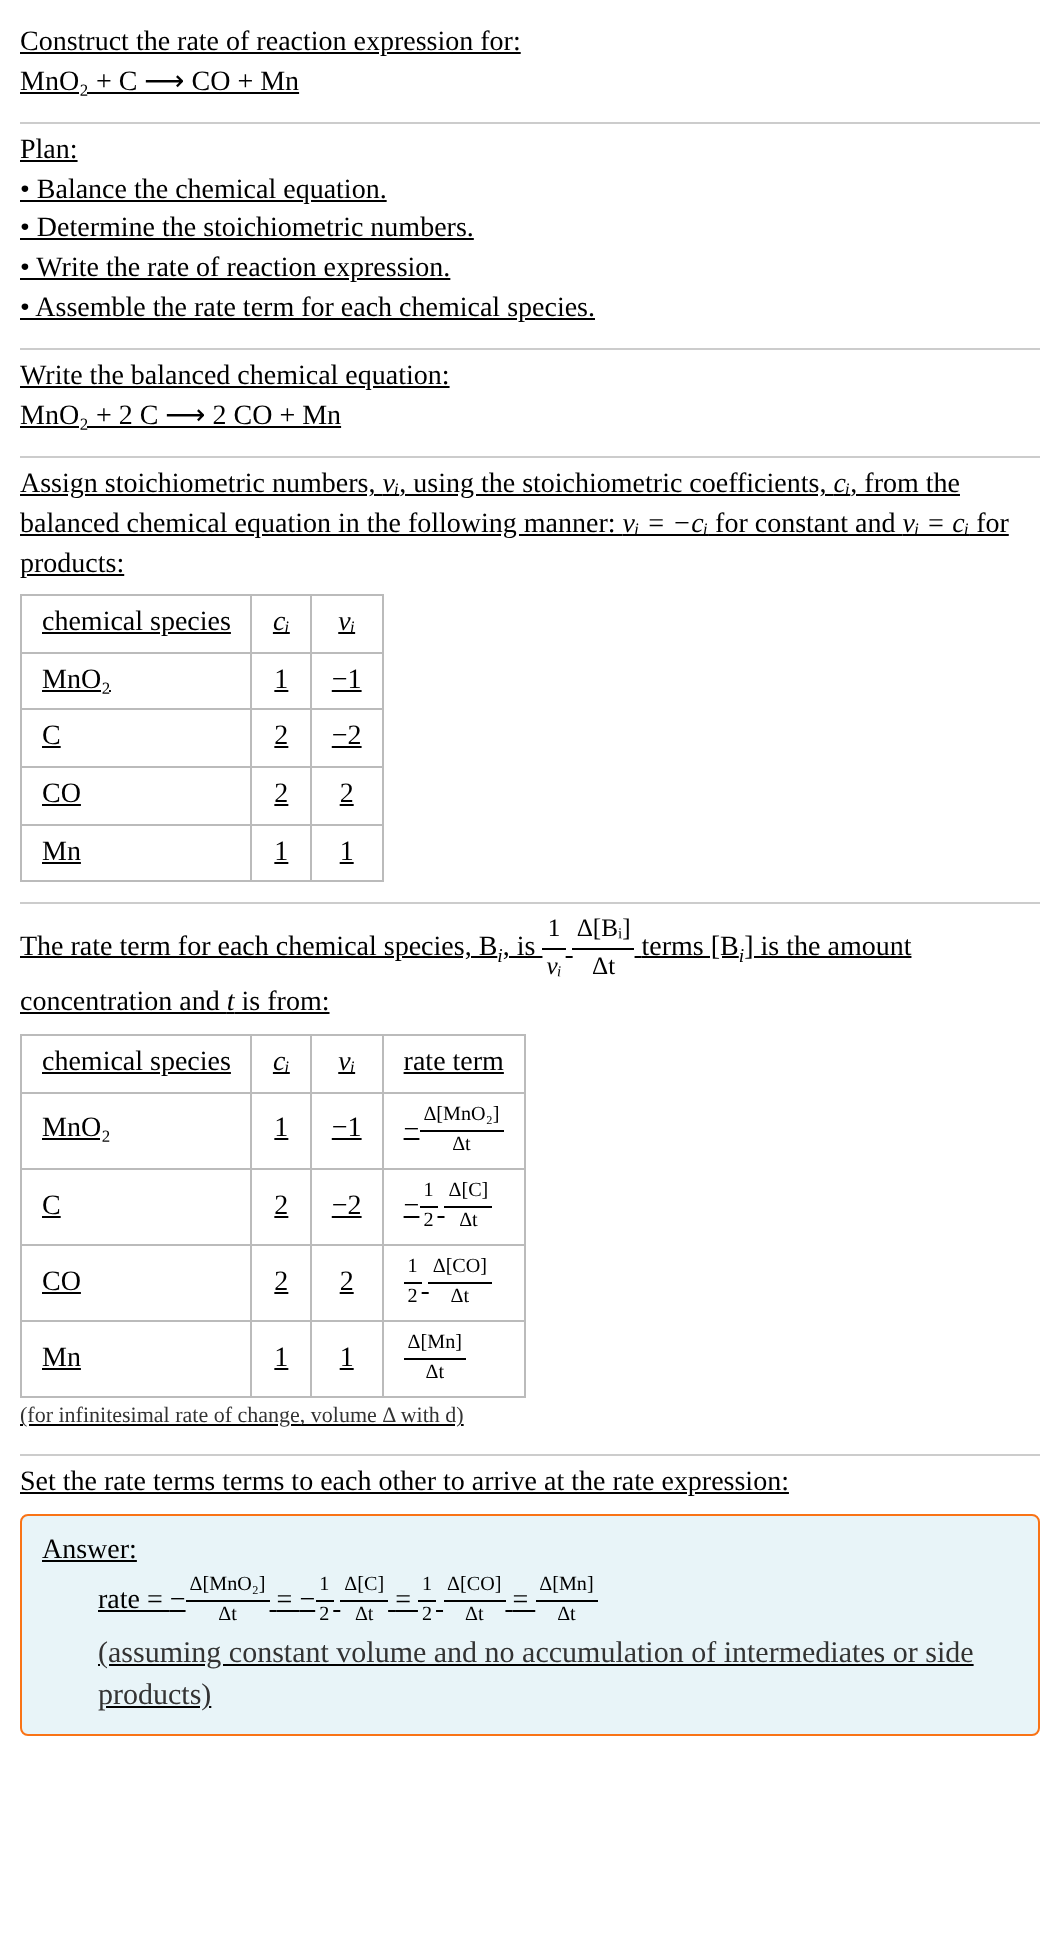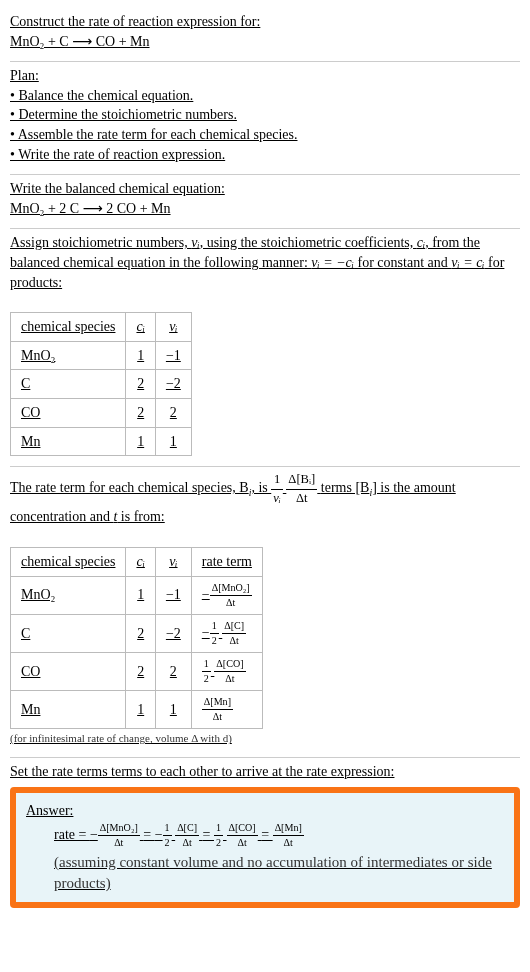--- a/index.html
+++ b/index.html
@@ -90,8 +90,8 @@
   <div>Plan:</div>
   <div>• Balance the chemical equation.</div>
   <div>• Determine the stoichiometric numbers.</div>
+  <div>• Write the rate of reaction expression.</div>
   <div>• Assemble the rate term for each chemical species.</div>
-  <div>• Write the rate of reaction expression.</div>
 </div>
 <hr>
 

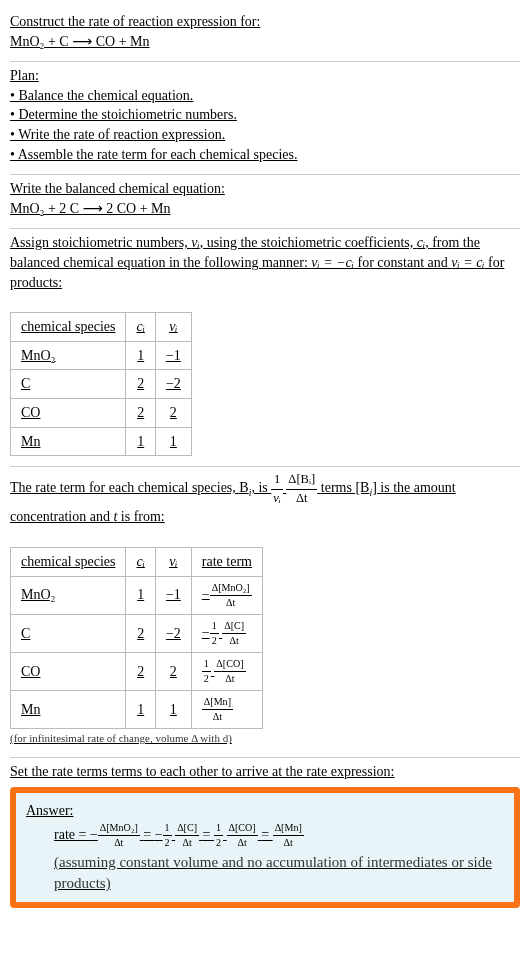--- a/index.html
+++ b/index.html
@@ -30,7 +30,7 @@
 }
 table.data {
   border-collapse: collapse;
-  margin-top: 20px;
+  margin-top: 5px;
 }
 table.data td, table.data th {
   border: 1px solid #bbb;

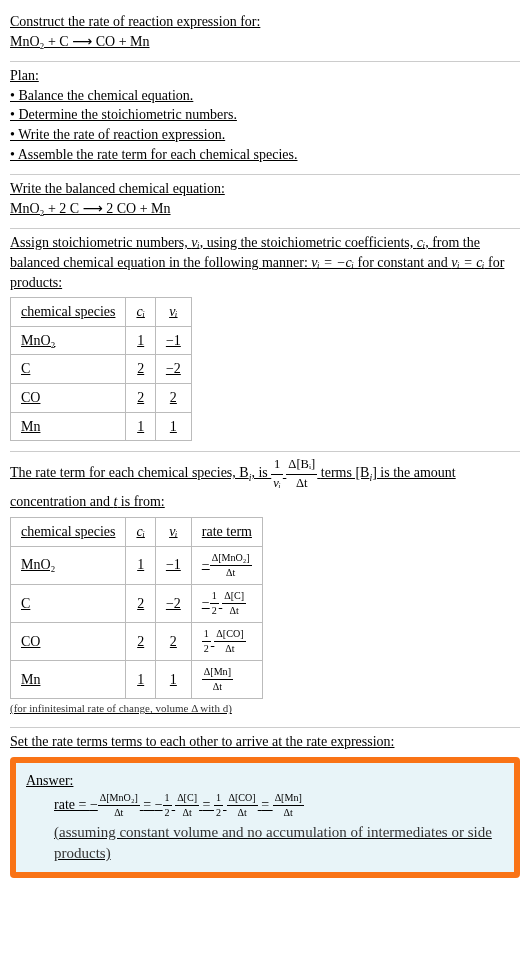--- a/index.html
+++ b/index.html
@@ -63,7 +63,7 @@
 }
 .answer-box {
   background: #e8f4f8;
-  border: 6px solid #f97316;
+  border: 1px solid #f97316;
   border-radius: 4px;
   padding: 8px 10px;
   margin-top: 6px;

